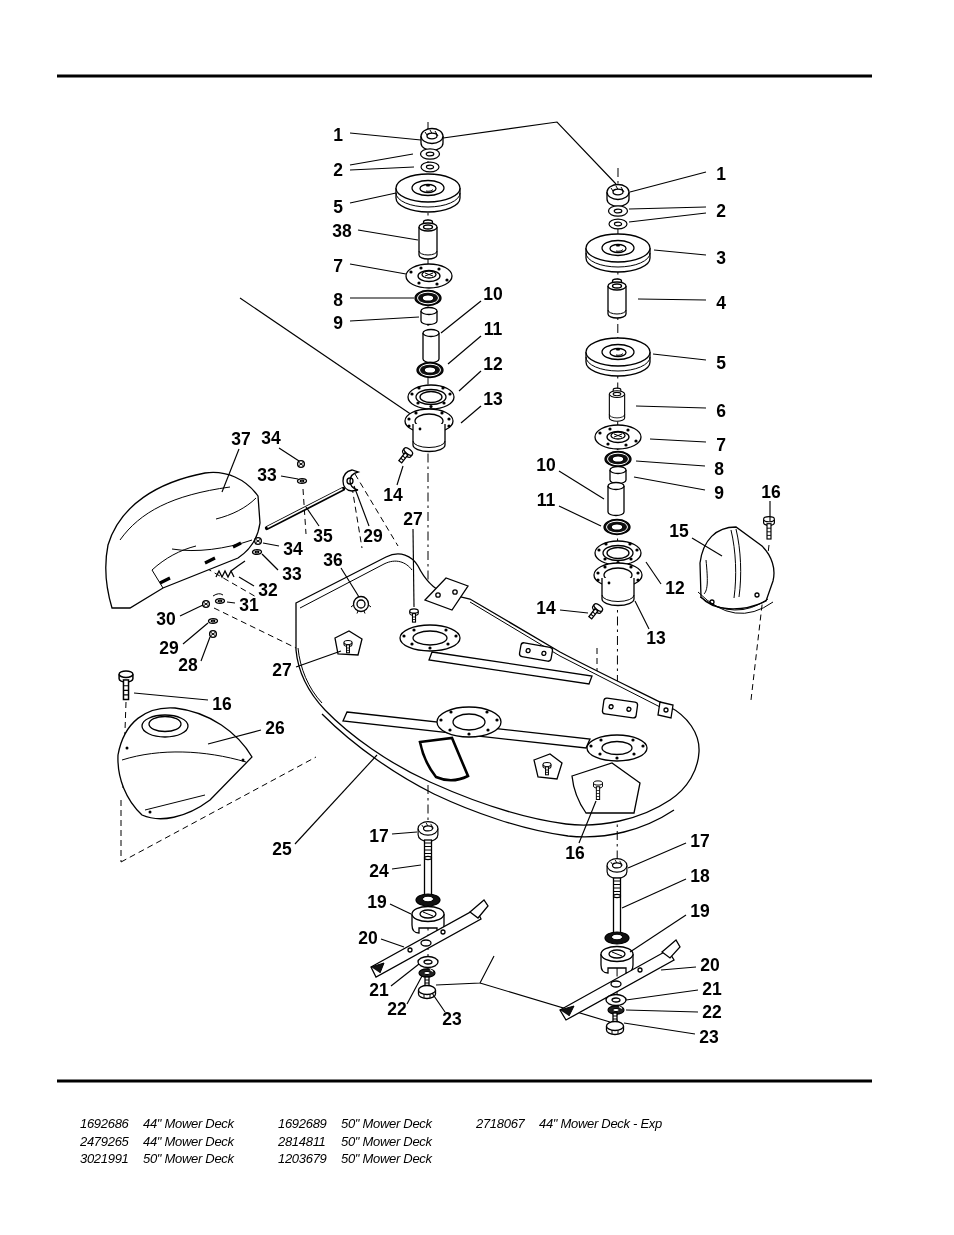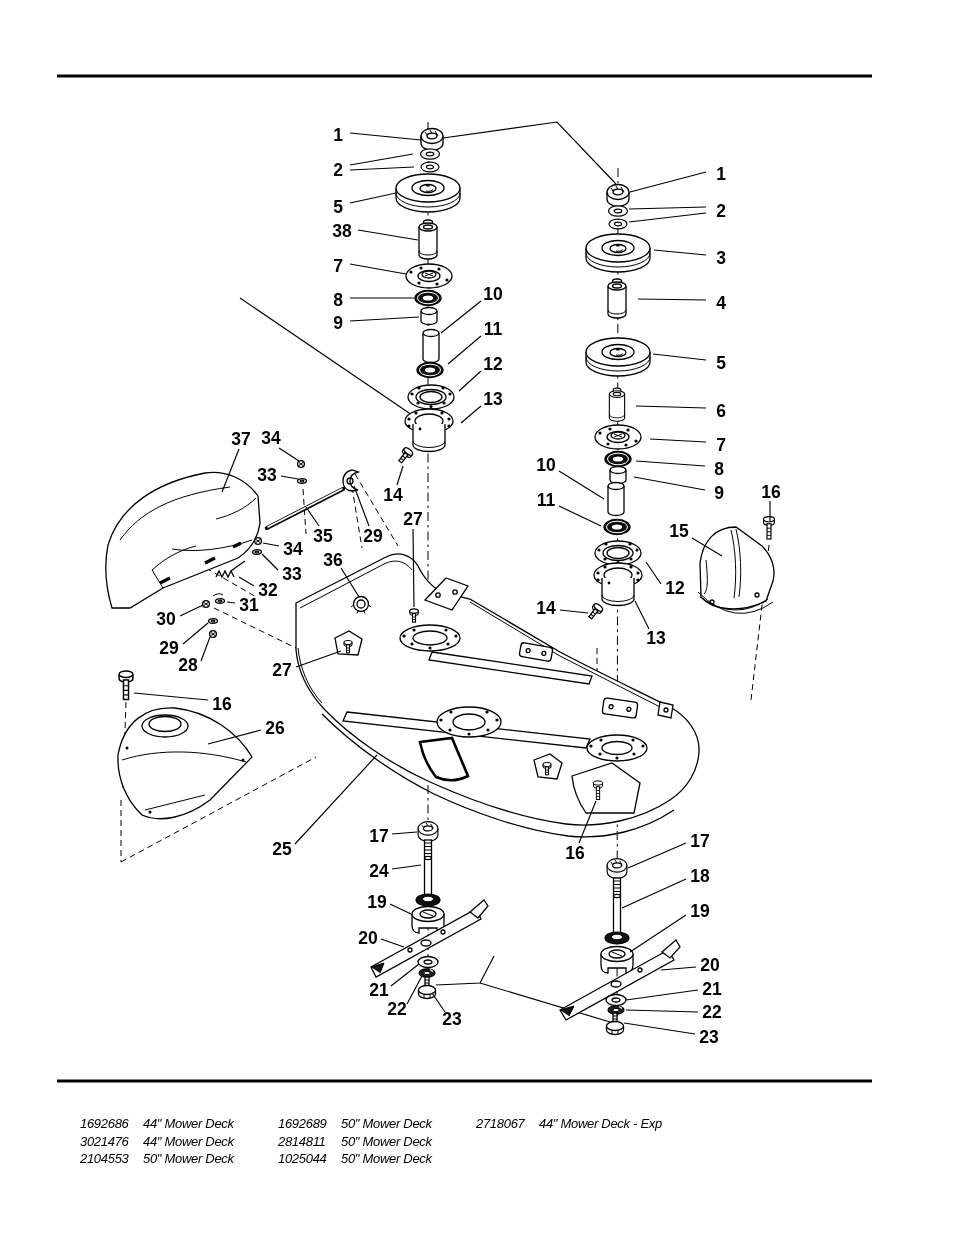--- a/index.html
+++ b/index.html
@@ -518,7 +518,7 @@
           <span>44" Mower Deck</span>
         </div>
         <div class="pl-row">
-          <span class="pl-num">3021476</span>
+          <span class="pl-num">2479265</span>
           <span>44" Mower Deck</span>
         </div>
         <div class="pl-row">

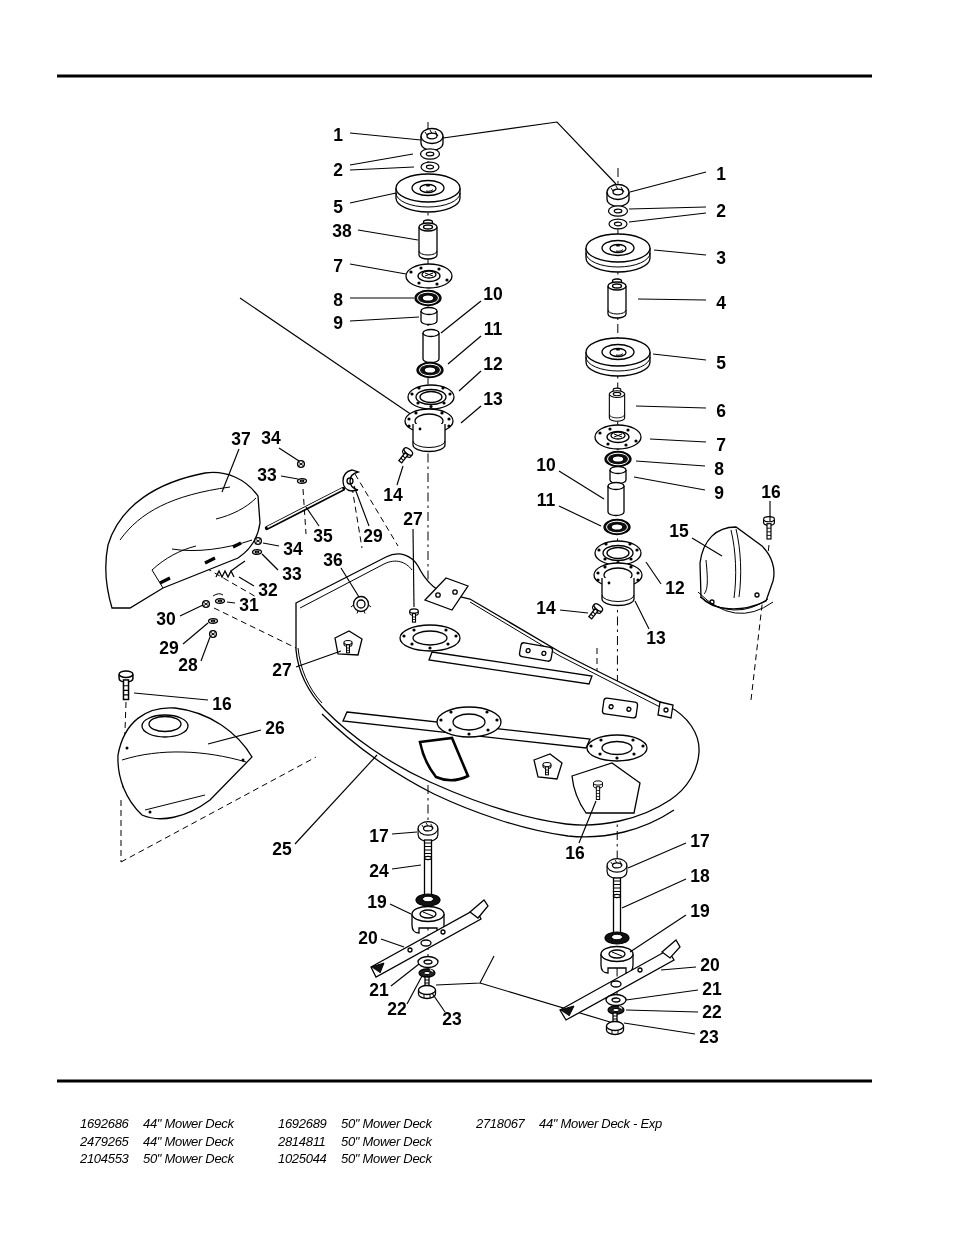--- a/index.html
+++ b/index.html
@@ -522,7 +522,7 @@
           <span>44" Mower Deck</span>
         </div>
         <div class="pl-row">
-          <span class="pl-num">2104553</span>
+          <span class="pl-num">3021991</span>
           <span>50" Mower Deck</span>
         </div>
       </div>

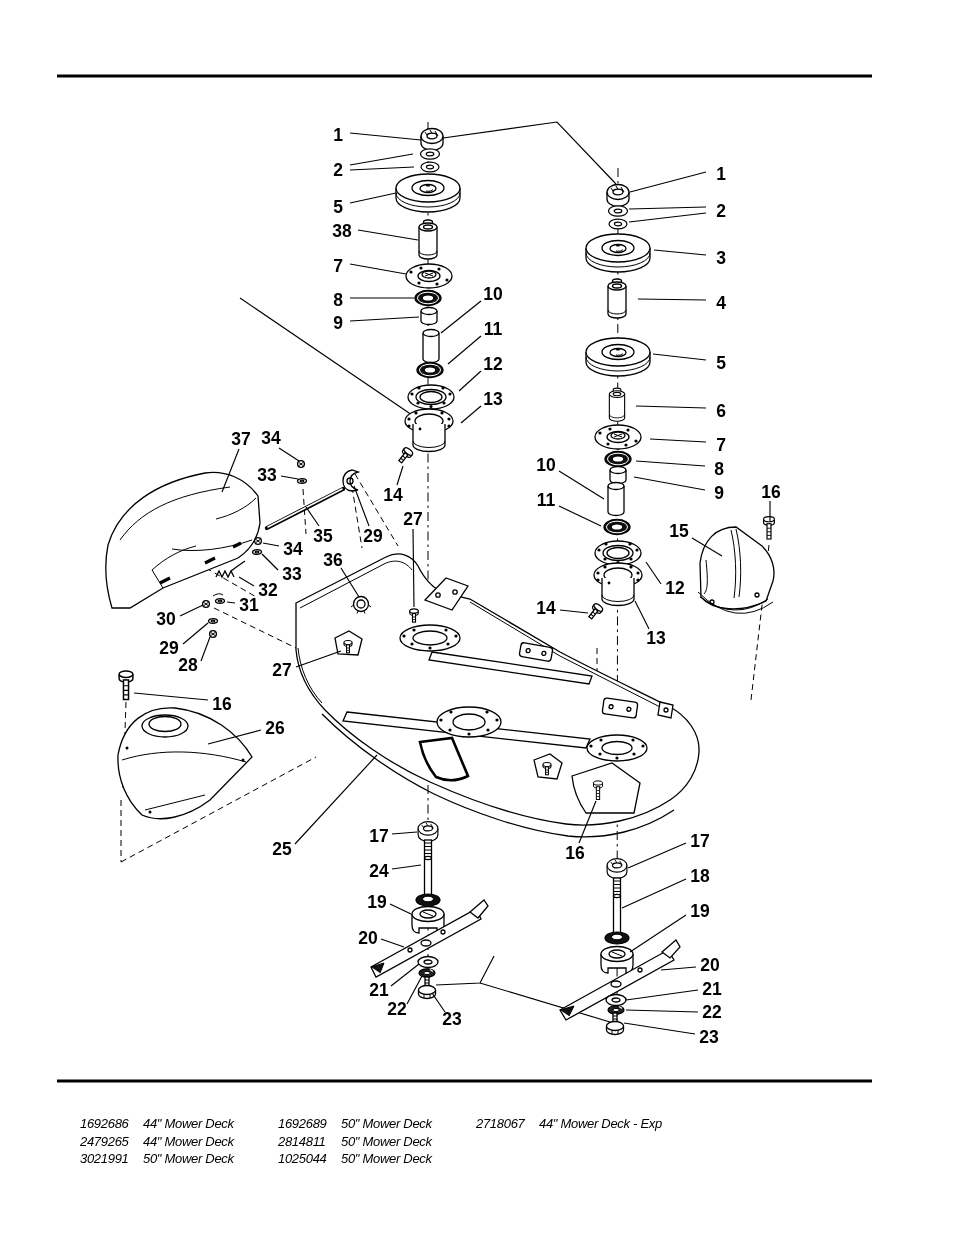--- a/index.html
+++ b/index.html
@@ -536,7 +536,7 @@
           <span>50" Mower Deck</span>
         </div>
         <div class="pl-row">
-          <span class="pl-num">1025044</span>
+          <span class="pl-num">1203679</span>
           <span>50" Mower Deck</span>
         </div>
       </div>

